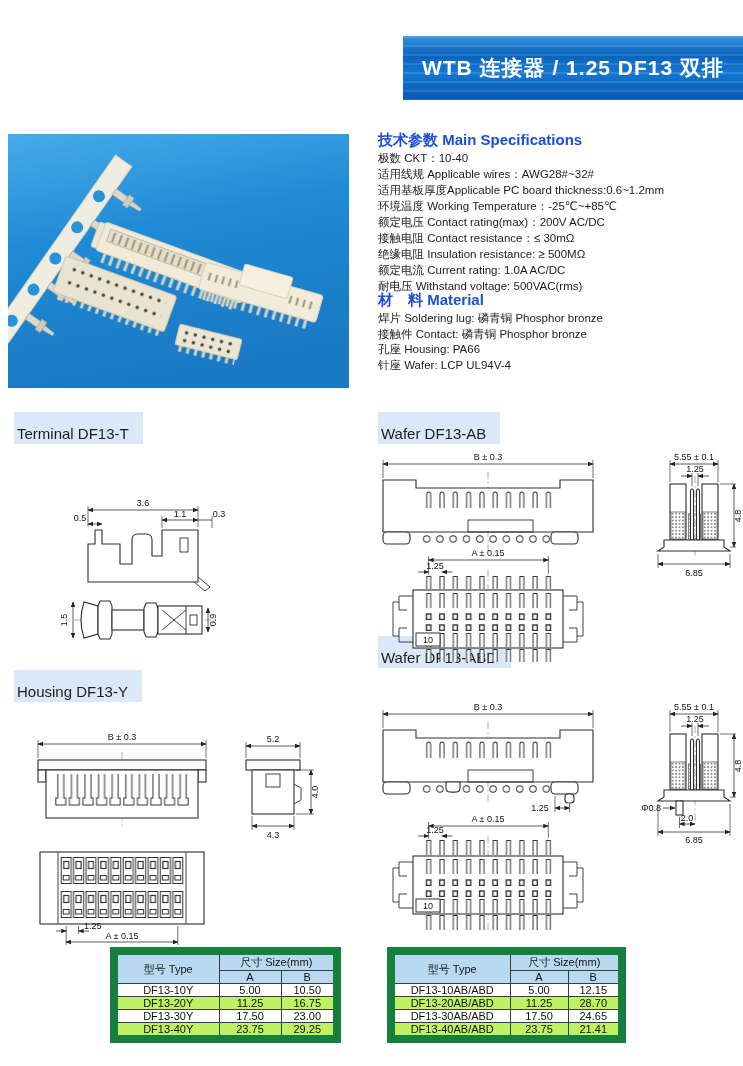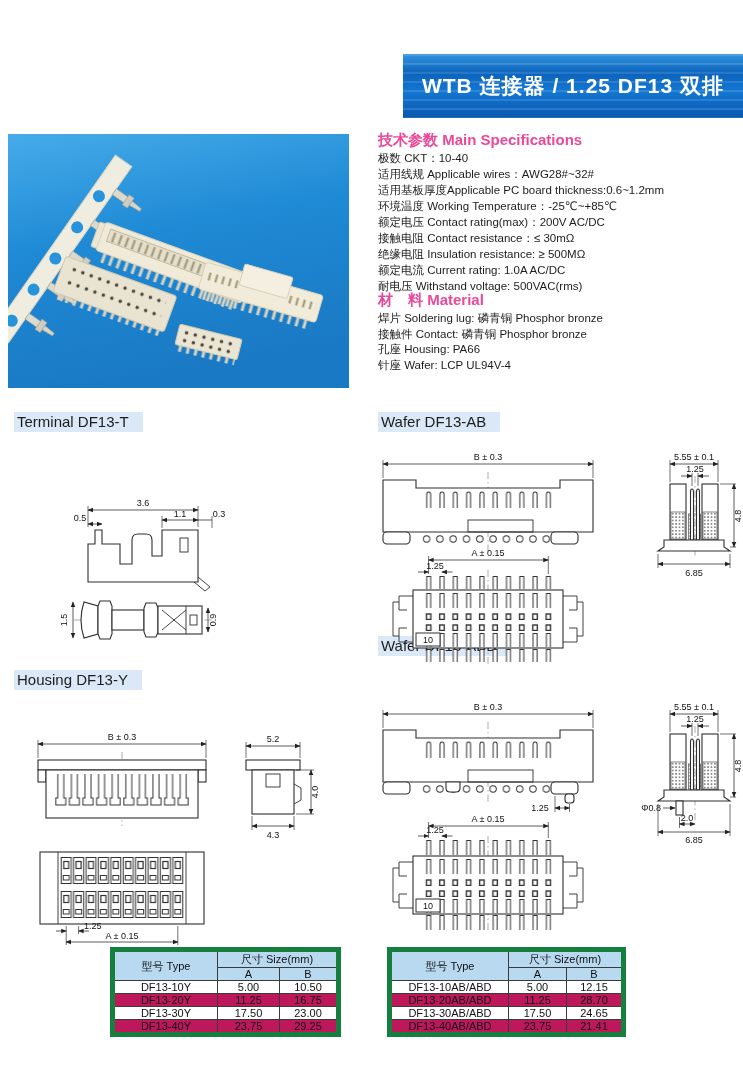--- a/index.html
+++ b/index.html
@@ -10,7 +10,7 @@
   
   .banner { position:absolute; left:403px; top:36px; width:340px; height:64px;
     background:linear-gradient(180deg,#3494de 0%,#0b63bc 30%,#1377d2 58%,#0a57b0 100%);
-    display:flex; align-items:center; justify-content:center;margin-top:18px; }
+    display:flex; align-items:center; justify-content:center; }
   .banner::after { content:""; position:absolute; inset:0;
     background:repeating-linear-gradient(180deg, rgba(255,255,255,0.12) 0 2px, rgba(255,255,255,0) 2px 9px); }
   .banner-title { position:relative; z-index:1; color:#fff; font-size:21px; font-weight:bold; letter-spacing:1px; }

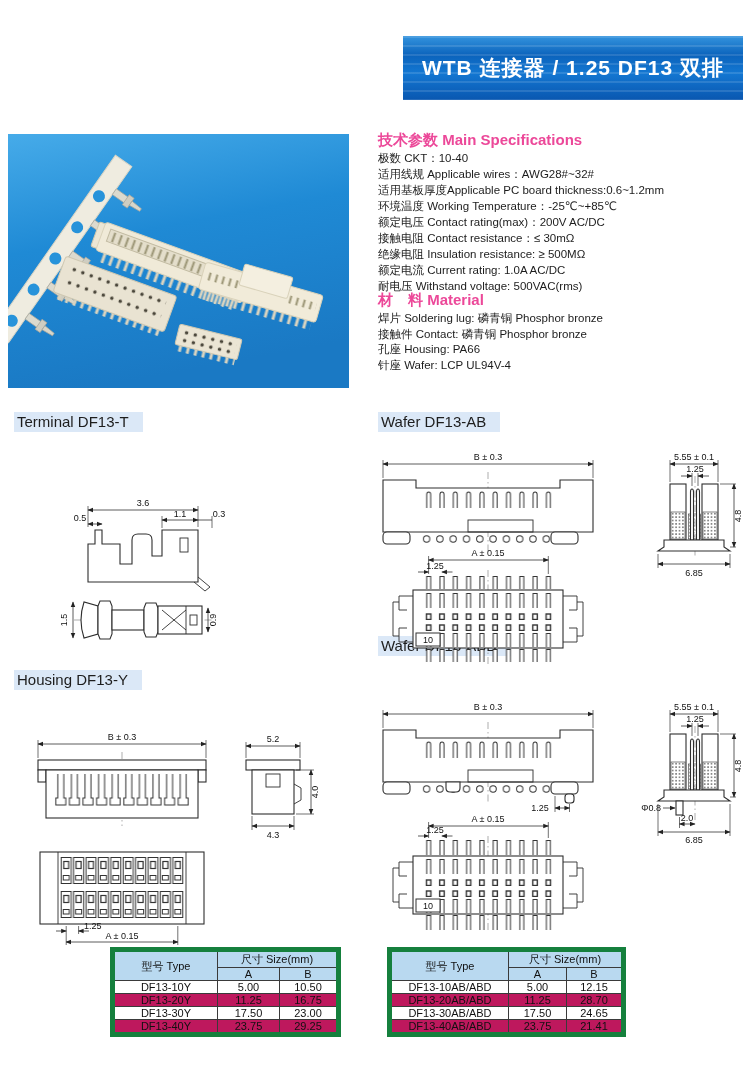--- a/index.html
+++ b/index.html
@@ -19,7 +19,7 @@
   .photo { position:absolute; left:8px; top:134px; }
 
   
-  .blue-title { position:absolute; left:378px; color:#ec4899; font-weight:bold; font-size:15px; }
+  .blue-title { position:absolute; left:378px; color:#1d4ed8; font-weight:bold; font-size:15px; }
   .text-block { position:absolute; left:378px; width:362px; font-size:11.5px; color:#1c1c1c; }
   .text-block div { height:16px; line-height:16px; white-space:nowrap; }
   .mat div { height:15.5px; line-height:15.5px; }

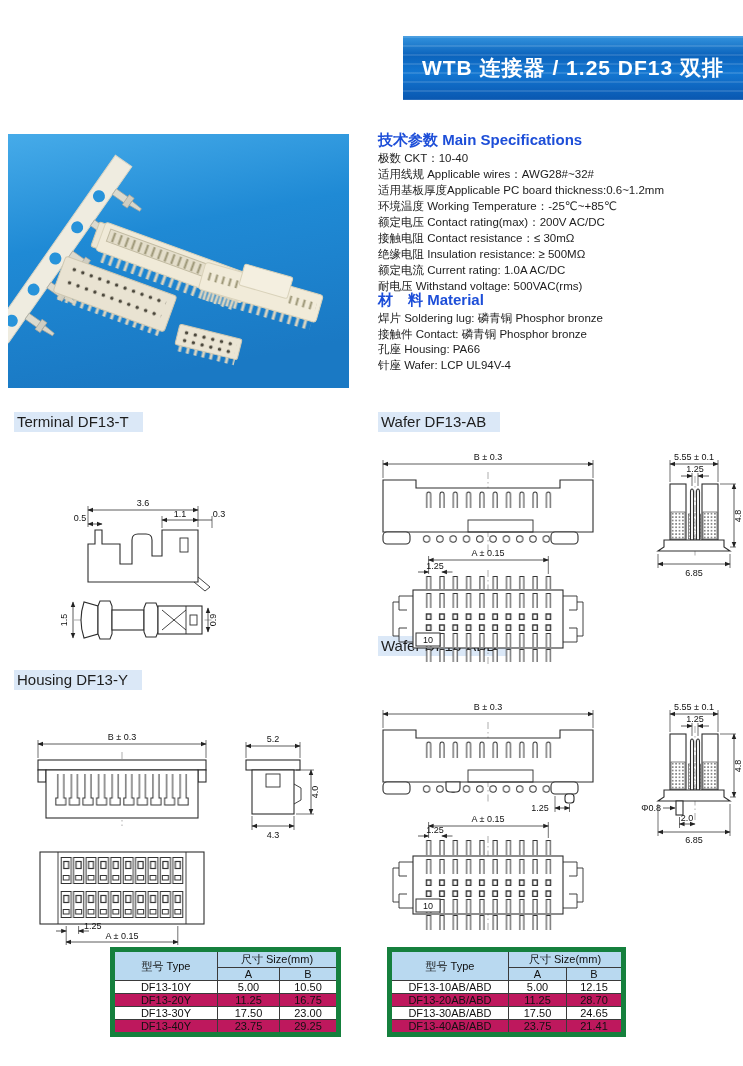--- a/index.html
+++ b/index.html
@@ -25,7 +25,7 @@
   .mat div { height:15.5px; line-height:15.5px; }
 
   
-  .sec-title { position:absolute; font-size:15px; color:#1d1d1d; background:#dbe8f7; padding:1px 14px 2px 3px; }
+  .sec-title { position:absolute; font-size:15px; color:#1d1d1d; background:#dbe8f7; padding:13px 14px 2px 3px; }
 
   
   .drawing { position:absolute; }

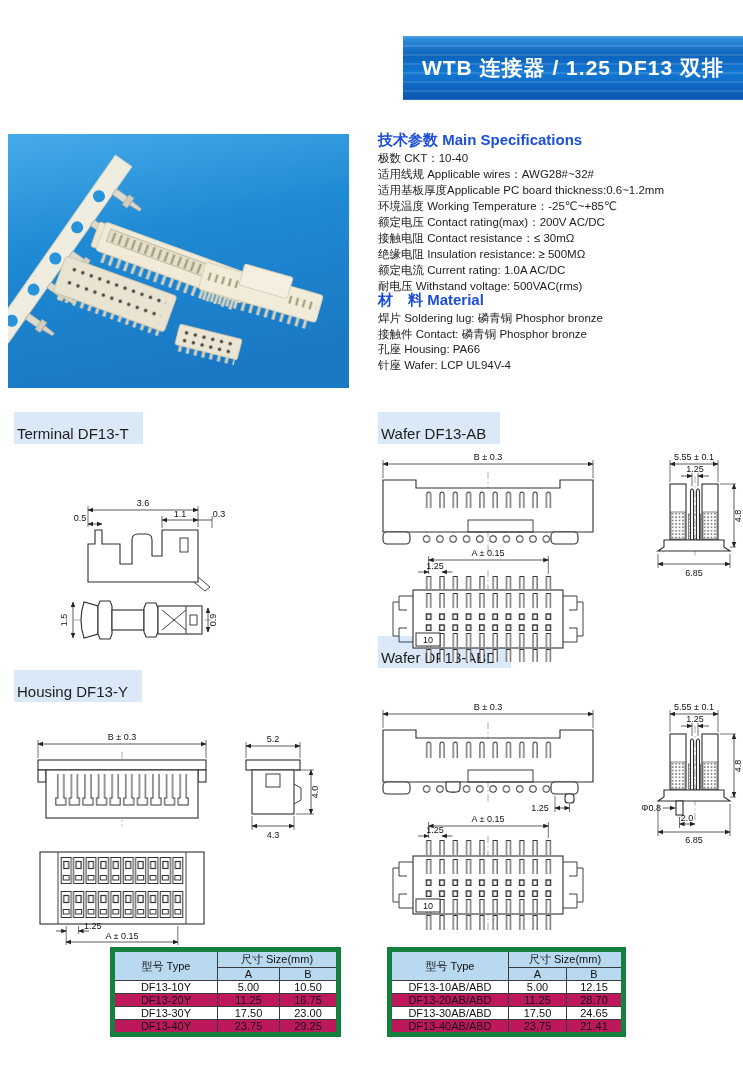--- a/index.html
+++ b/index.html
@@ -38,7 +38,7 @@
 
   
   .spec-table { position:absolute; border-collapse:collapse; font-size:11px; color:#111;
-    border:5px solid #15803d; table-layout:fixed; background:#fff; }
+    border:8px solid #15803d; table-layout:fixed; background:#fff; }
   .spec-table td { border:1px solid #3a3a3a; text-align:center; height:13px; padding:0 2px; }
   .spec-table .hd { background:#b9d9f0; }
   .spec-table tr.alt td { background:#be185d; }

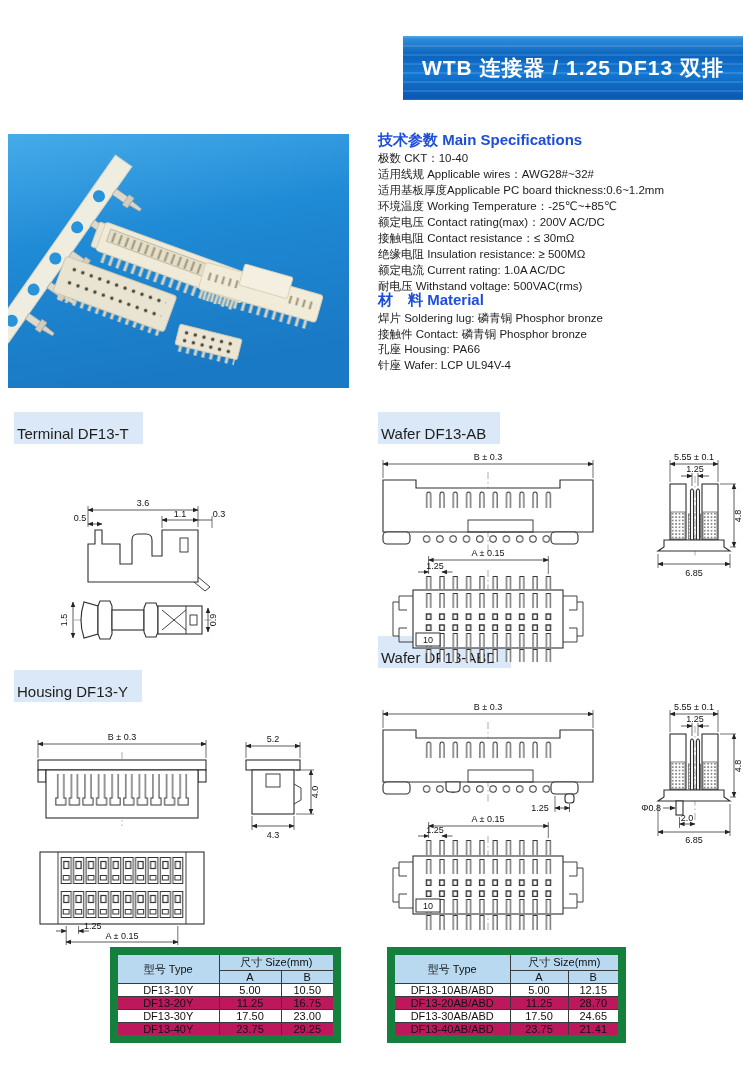--- a/index.html
+++ b/index.html
@@ -41,7 +41,7 @@
     border:8px solid #15803d; table-layout:fixed; background:#fff; }
   .spec-table td { border:1px solid #3a3a3a; text-align:center; height:13px; padding:0 2px; }
   .spec-table .hd { background:#b9d9f0; }
-  .spec-table tr.alt td { background:#be185d; }
+  .spec-table tr.alt td { background:#bef264; }
 </style>
 </head>
 <body>

